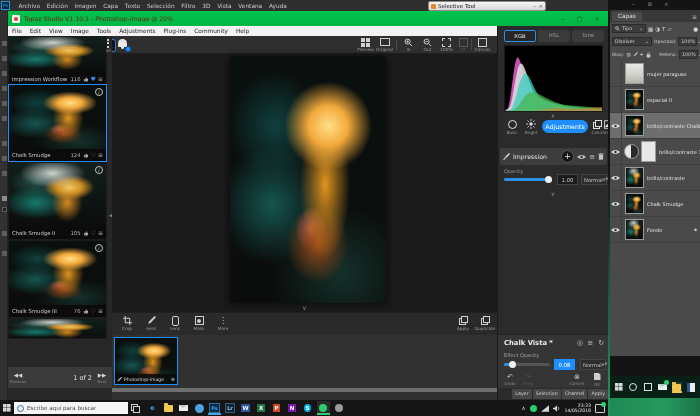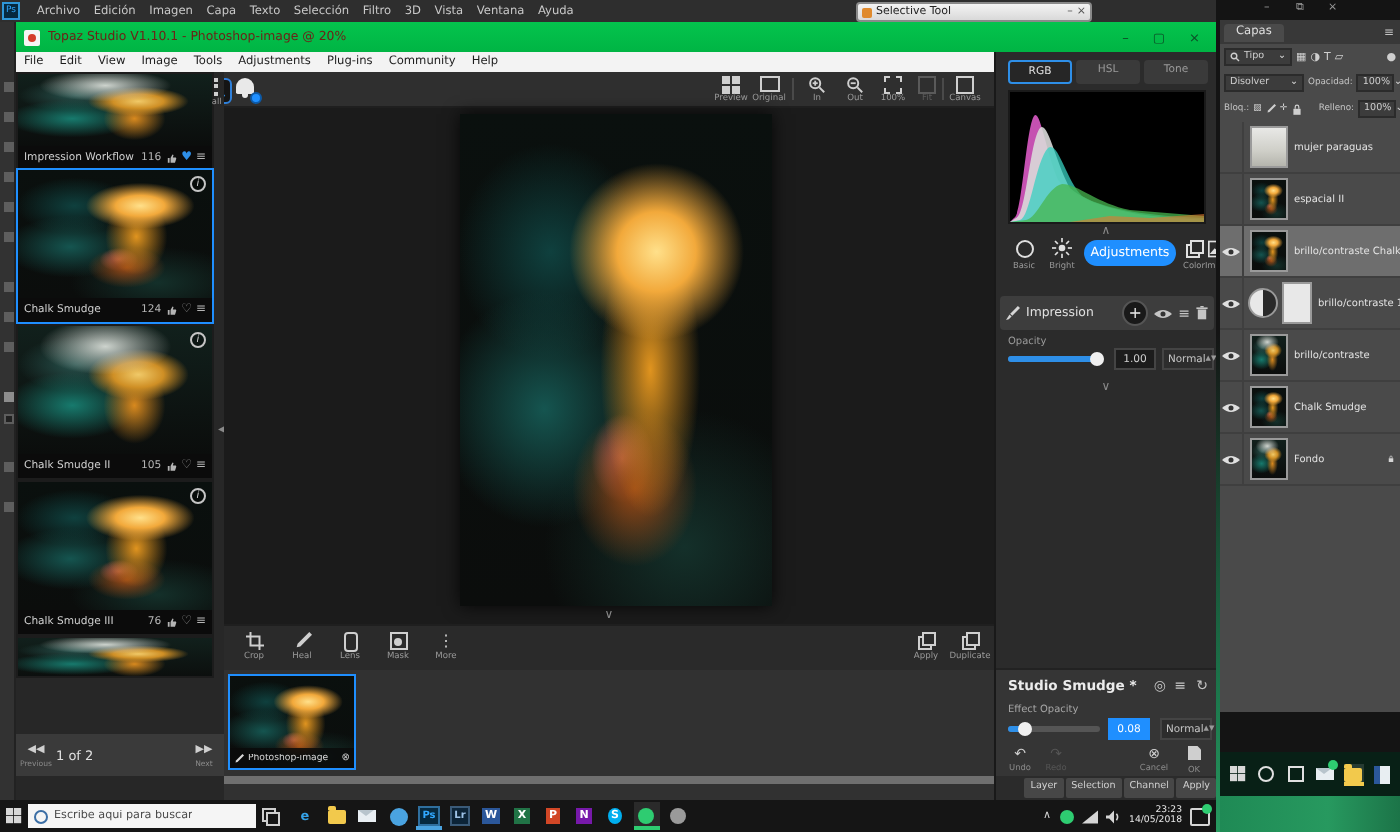--- a/index.html
+++ b/index.html
@@ -619,7 +619,7 @@
     <div class="chev" style="position:absolute;left:0;right:0;top:164px">∨</div>
 
     <div class="fxpanel">
-      <div class="hd">Studio Smudge *</div>
+      <div class="hd">Chalk Vista *</div>
       <span class="fxico" style="right:26px">◎</span>
       <span class="fxico" style="right:16px">≡</span>
       <span class="fxico" style="right:5px">↻</span>

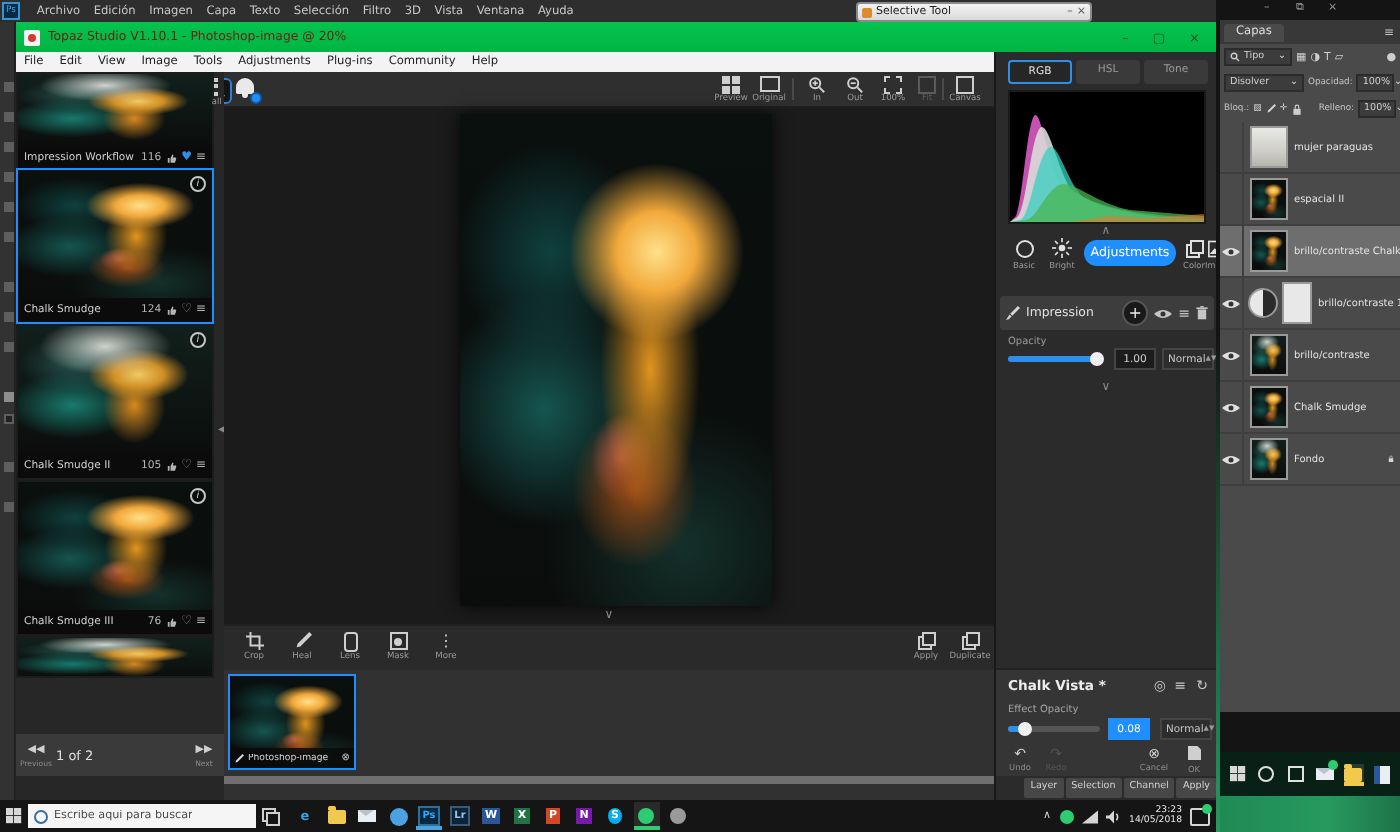--- a/index.html
+++ b/index.html
@@ -75,7 +75,7 @@
   .mi{font-size:6px;color:#b5b5b5;line-height:6px}
   .infoc{position:absolute;right:3px;top:3px;width:8px;height:8px;border:1px solid #c5c5c5;border-radius:50%;color:#d5d5d5;font-size:5px;text-align:center;line-height:7px;font-style:italic;background:rgba(0,0,0,.25)}
   .pager{left:0;top:331px;width:104px;height:21px;background:#3a3a3a;display:flex;align-items:center}
-  .pager .pg{flex:1;text-align:left;font-size:6.5px;color:#e0e0e0}
+  .pager .pg{flex:1;text-align:right;font-size:6.5px;color:#e0e0e0}
   .pnav{width:20px;text-align:center}
   .pnav .a{font-size:5.5px;color:#cfcfcf;line-height:7px}
   .pnav .l{font-size:3.8px;color:#8a8a8a;line-height:5px}

